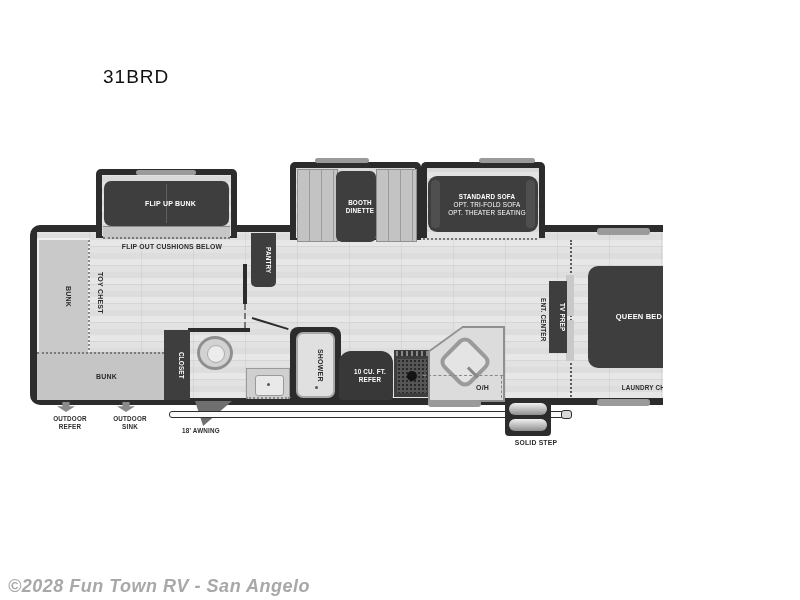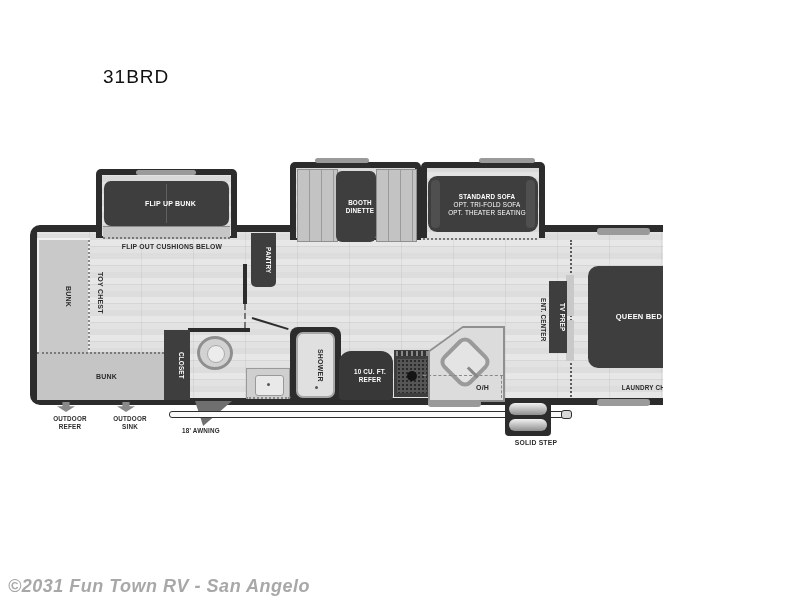--- a/index.html
+++ b/index.html
@@ -212,7 +212,7 @@
   <div class="abs lbl ctr" style="left:499px;top:438px;width:58px;height:9px;font-size:6.8px;">SOLID STEP</div>
 
   <div class="abs" style="left:8px;top:576px;font-size:18px;font-weight:bold;font-style:italic;
-       color:#a8a8a8;letter-spacing:.5px;">©2031 Fun Town RV - San Angelo</div>
+       color:#a8a8a8;letter-spacing:.5px;">©2028 Fun Town RV - San Angelo</div>
 
 </div>
 

